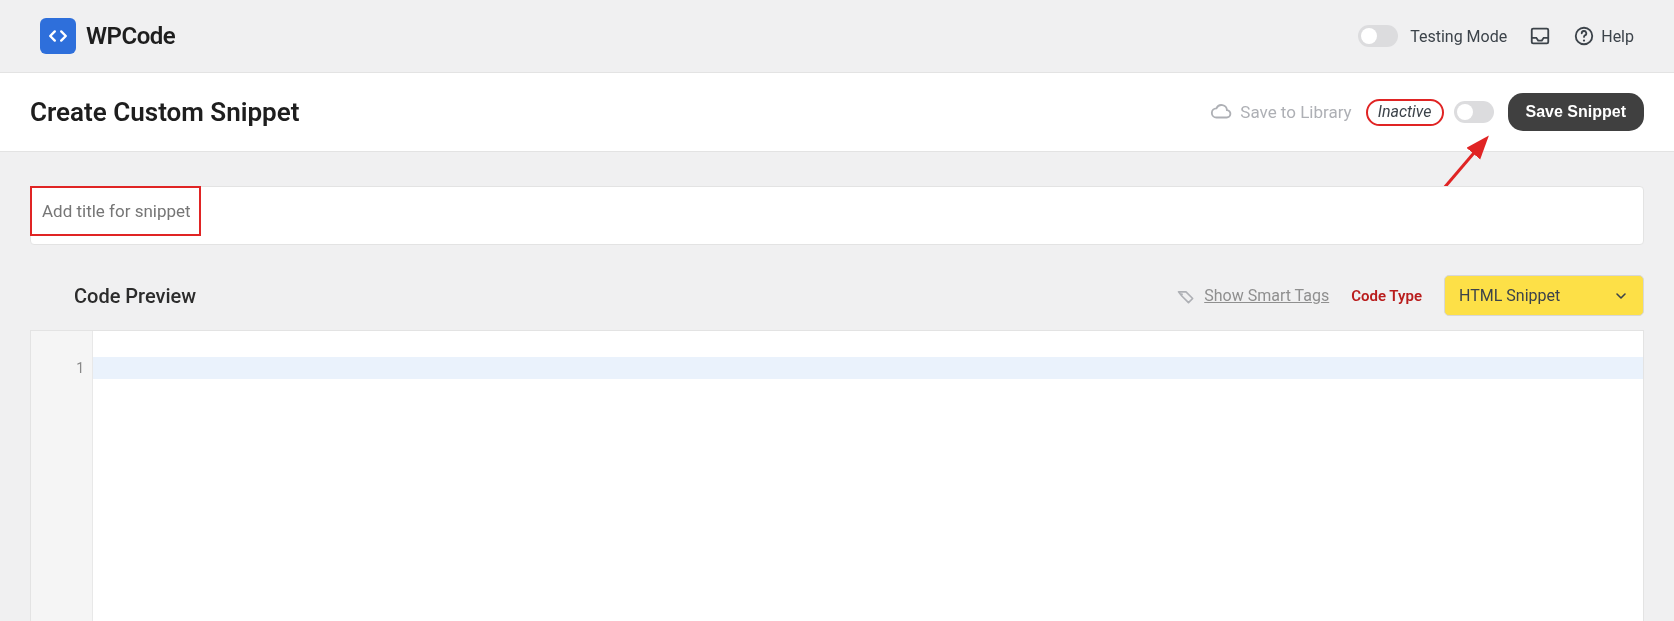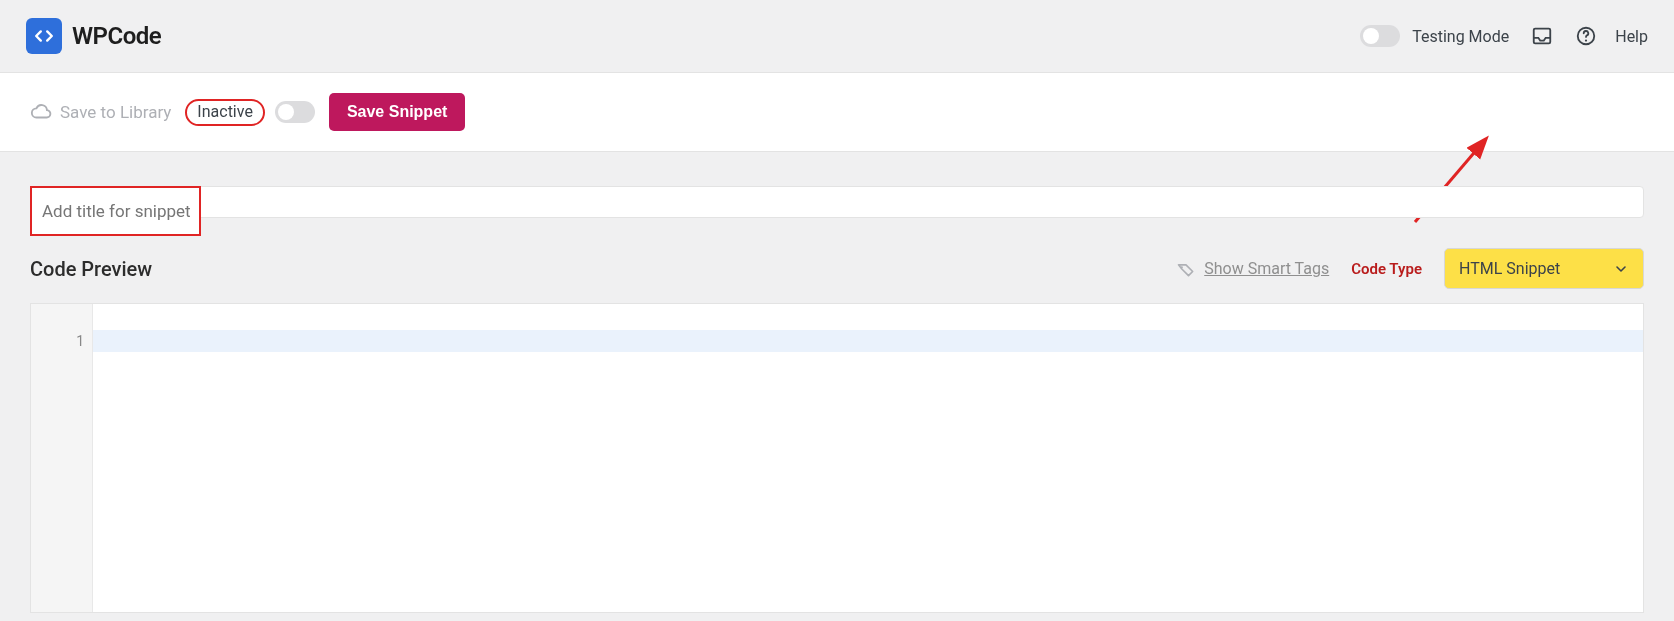--- a/index.html
+++ b/index.html
@@ -17,7 +17,7 @@
     display: flex;
     align-items: center;
     justify-content: space-between;
-    padding: 18px 26px;
+    padding: 18px 40px;
     border-bottom: 1px solid #e3e3e3;
   }
   .logo-wrap {

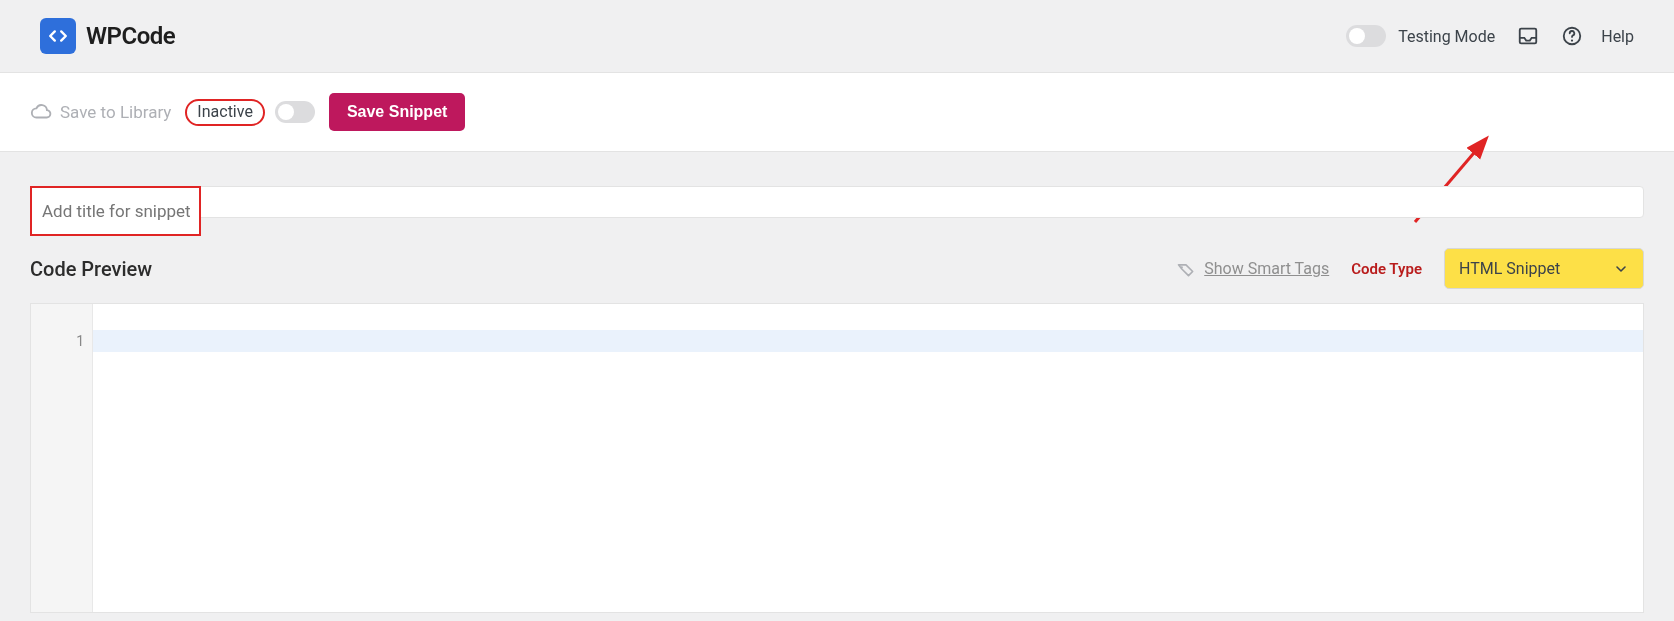--- a/index.html
+++ b/index.html
@@ -81,7 +81,7 @@
   .help {
     display: flex;
     align-items: center;
-    gap: 18px;
+    gap: 6px;
     font-size: 16px;
     color: #3c434a;
   }

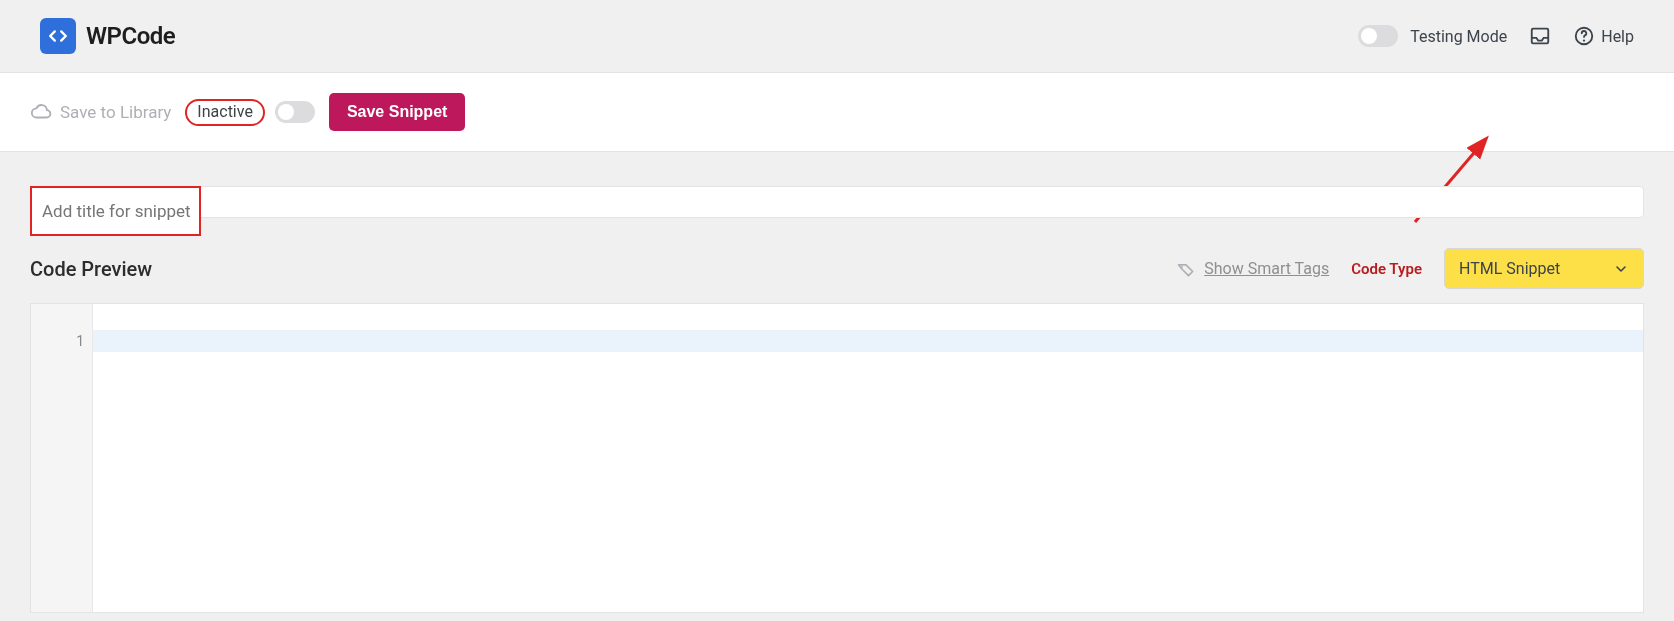--- a/index.html
+++ b/index.html
@@ -293,6 +293,7 @@
 </div>
 
 <div class="action-bar">
+  <h1 class="page-title">Create Custom Snippet</h1>
   <div class="action-right">
     <div class="save-library">
       <svg width="22" height="22" viewBox="0 0 24 24">

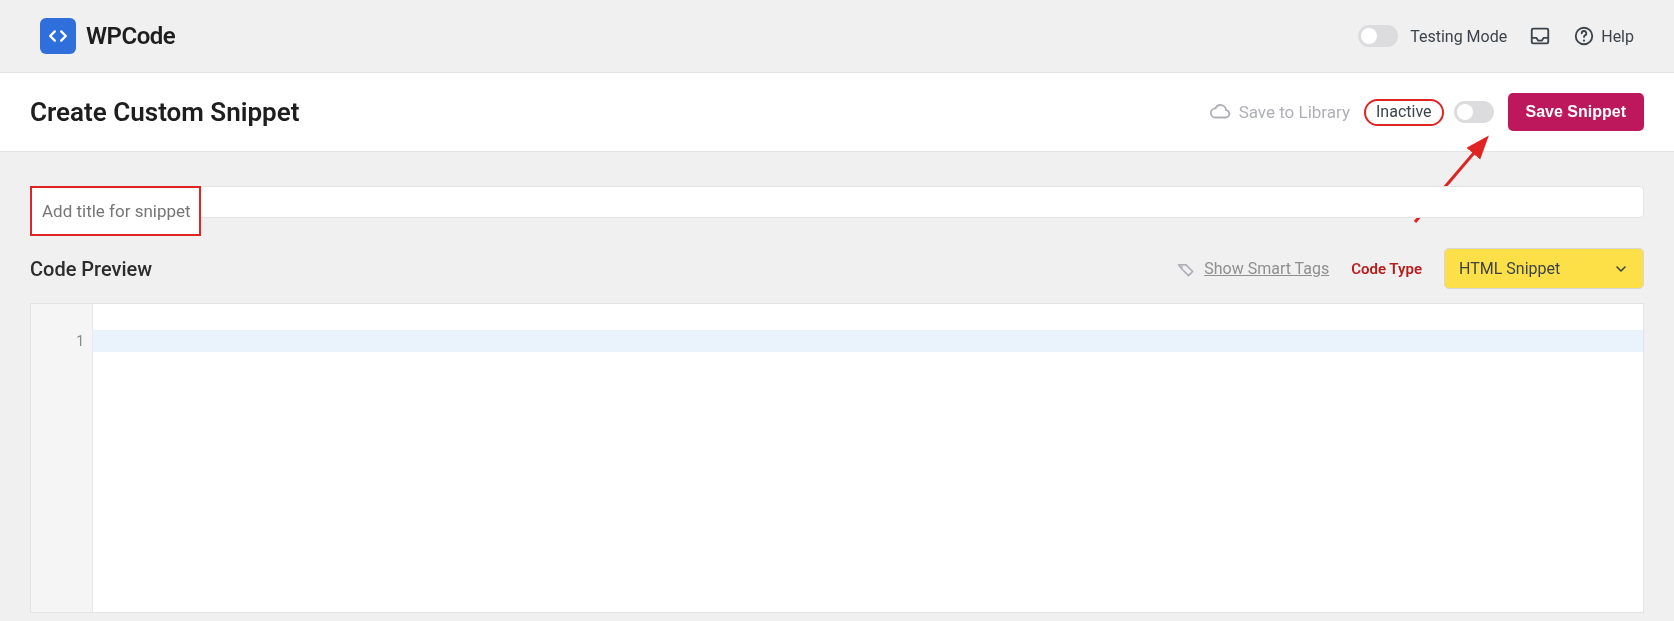--- a/index.html
+++ b/index.html
@@ -125,6 +125,7 @@
     color: #3c434a;
     font-size: 16px;
     line-height: 1;
+    font-style: italic;
   }
   .save-btn {
     background: #be185d;

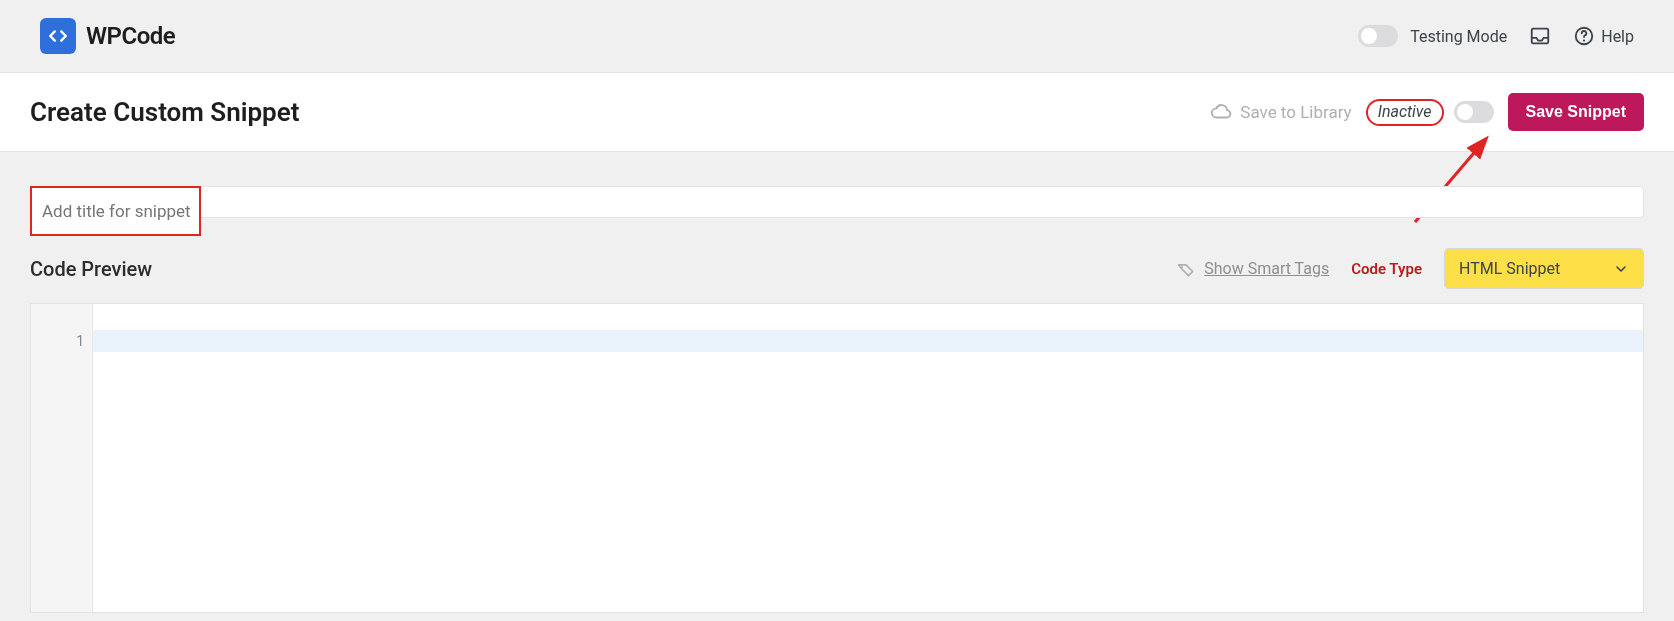--- a/index.html
+++ b/index.html
@@ -128,13 +128,13 @@
     font-style: italic;
   }
   .save-btn {
-    background: #be185d;
+    background: #404040;
     color: #fff;
     border: none;
     padding: 10px 18px;
     font-size: 16px;
     font-weight: 600;
-    border-radius: 5px;
+    border-radius: 15px;
     cursor: pointer;
   }
 

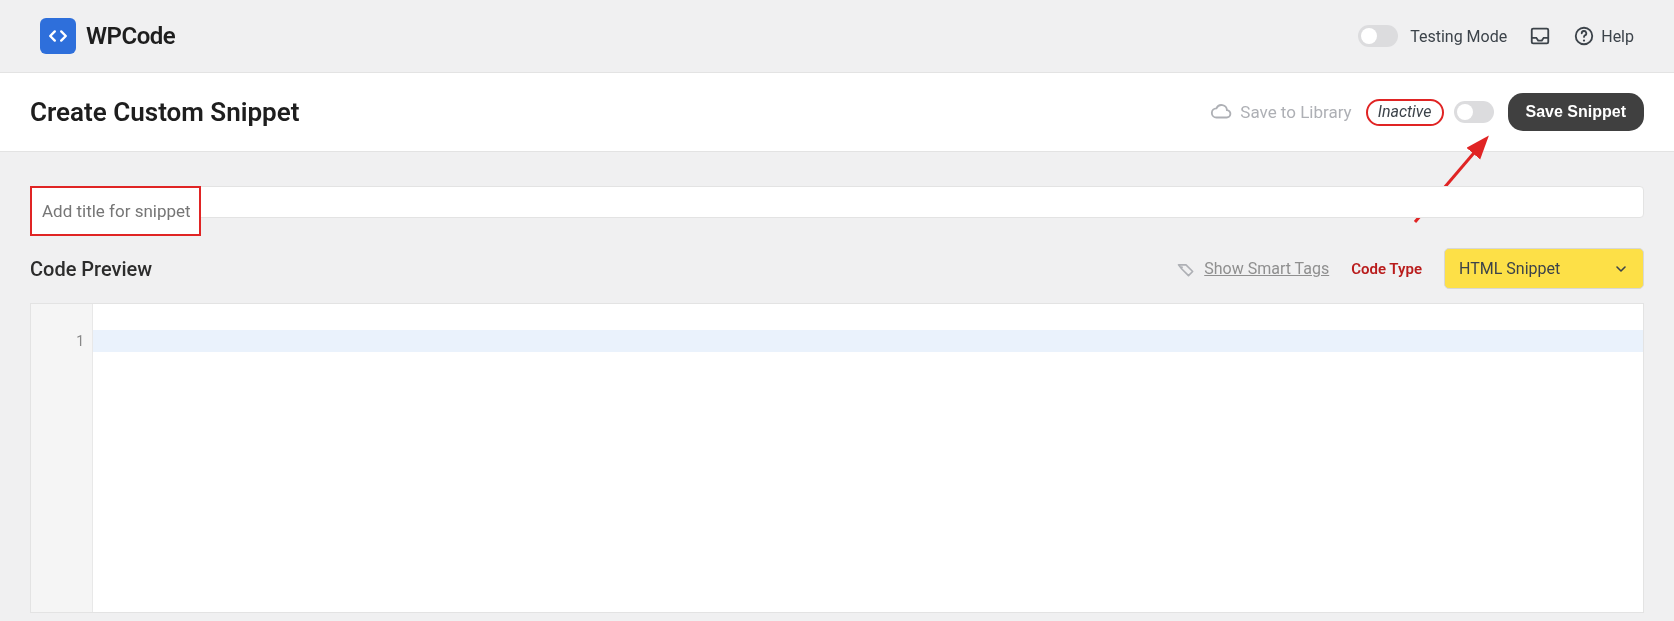--- a/index.html
+++ b/index.html
@@ -149,7 +149,7 @@
     border-radius: 4px;
     padding: 0;
     position: relative;
-    height: 32px;
+    height: 59px;
     display: flex;
     align-items: center;
   }

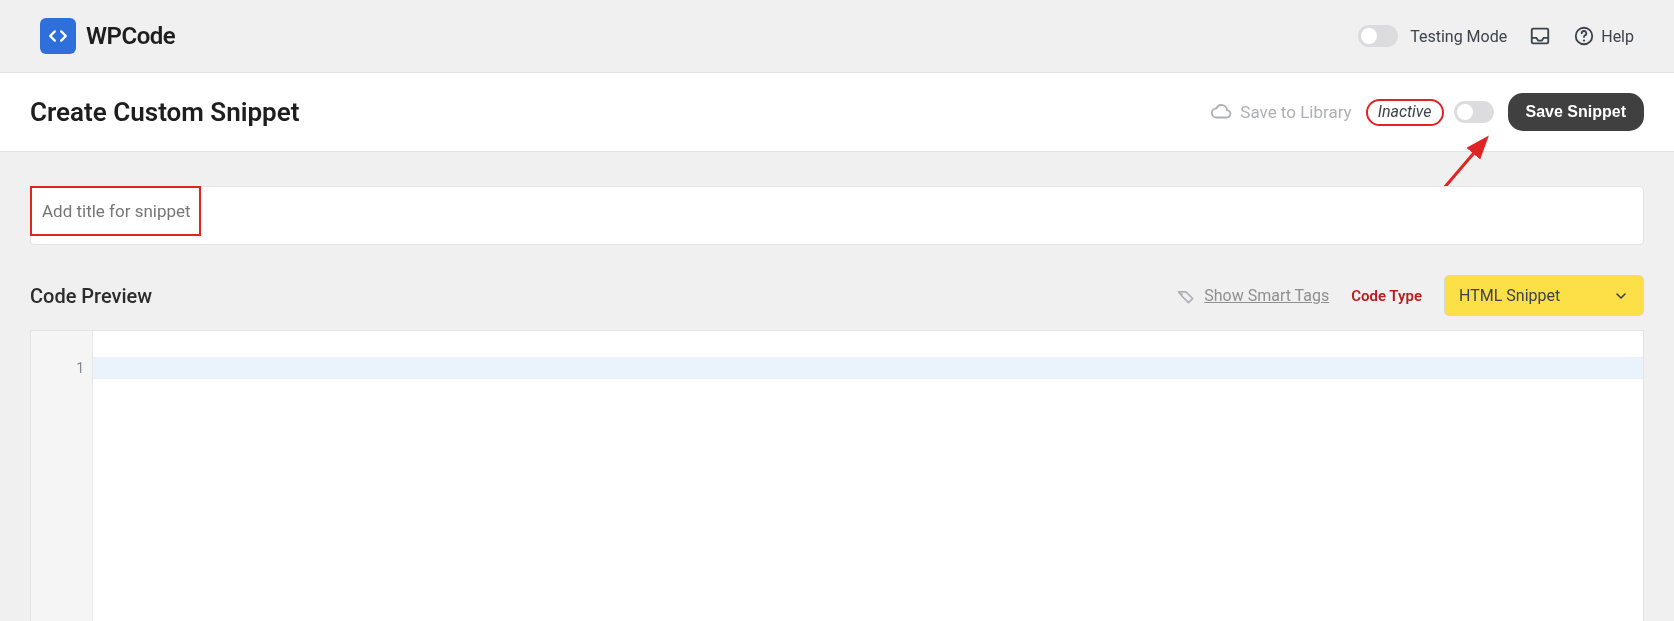--- a/index.html
+++ b/index.html
@@ -183,6 +183,7 @@
     justify-content: space-between;
     margin-top: 30px;
     margin-bottom: 14px;
+    margin-left: 44px;
   }
   .preview-title {
     font-size: 20px;

